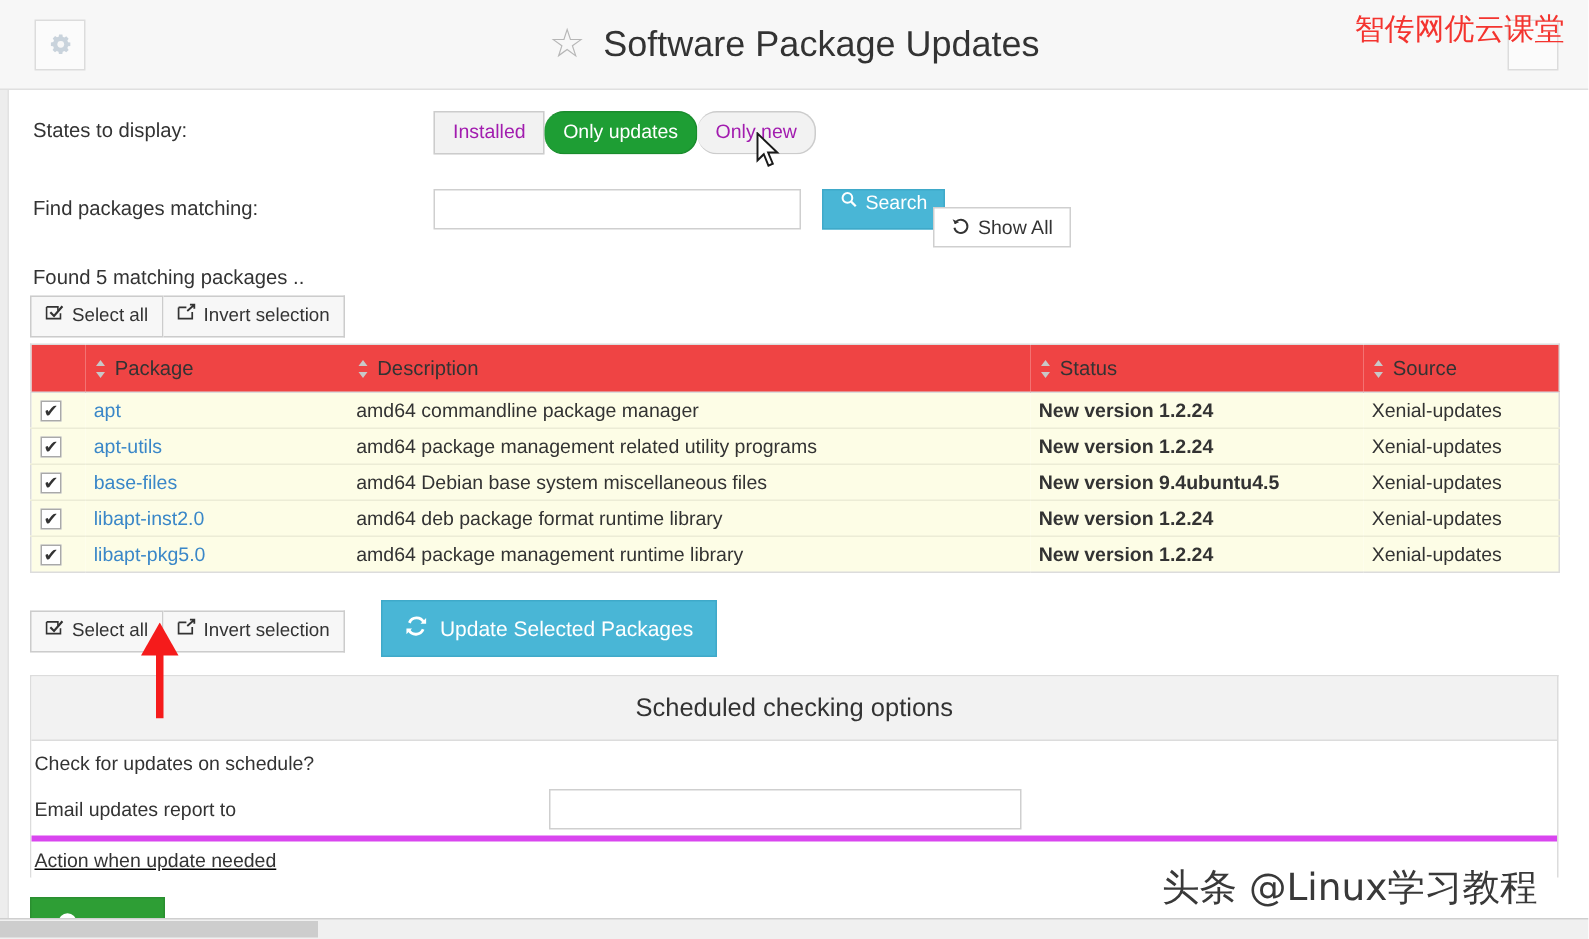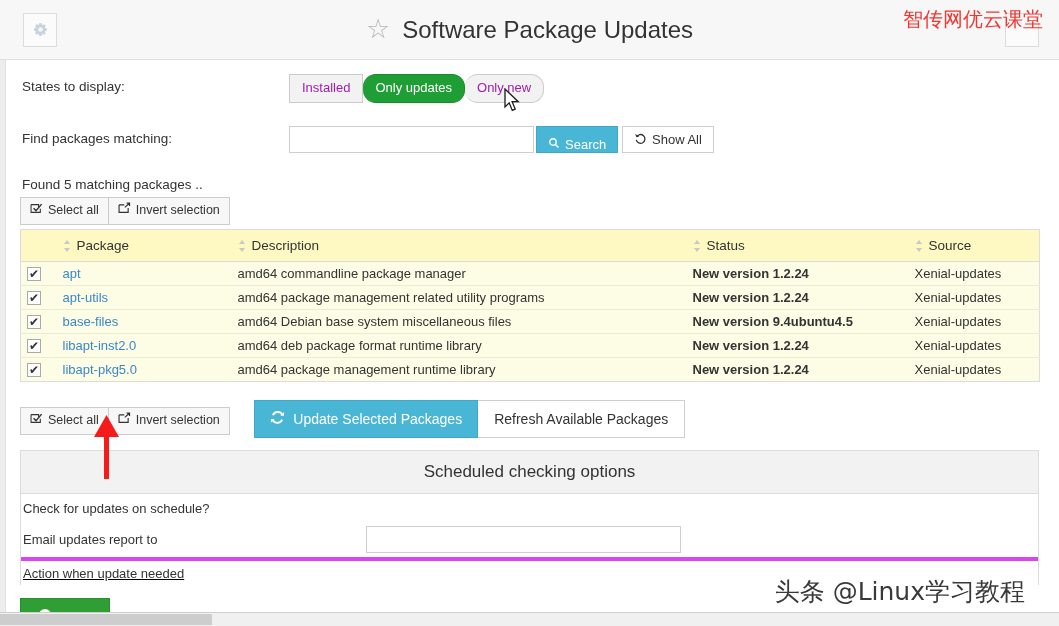--- a/index.html
+++ b/index.html
@@ -82,10 +82,10 @@
     outline: none;
   }
   .search-btn {
-    position: absolute; left: 536px; top: 0;
+    position: absolute; left: 548px; top: 0;
     height: 27px; padding: 0 11px;
     background: #49b6d6; border: 1px solid #3fa9c9; color: #fff;
-    font-size: 13px; display: flex; align-items: flex-end; gap: 5px;
+    font-size: 13px; display: flex; align-items: flex-start; gap: 5px;
     cursor: pointer;
   }
   .showall-btn {

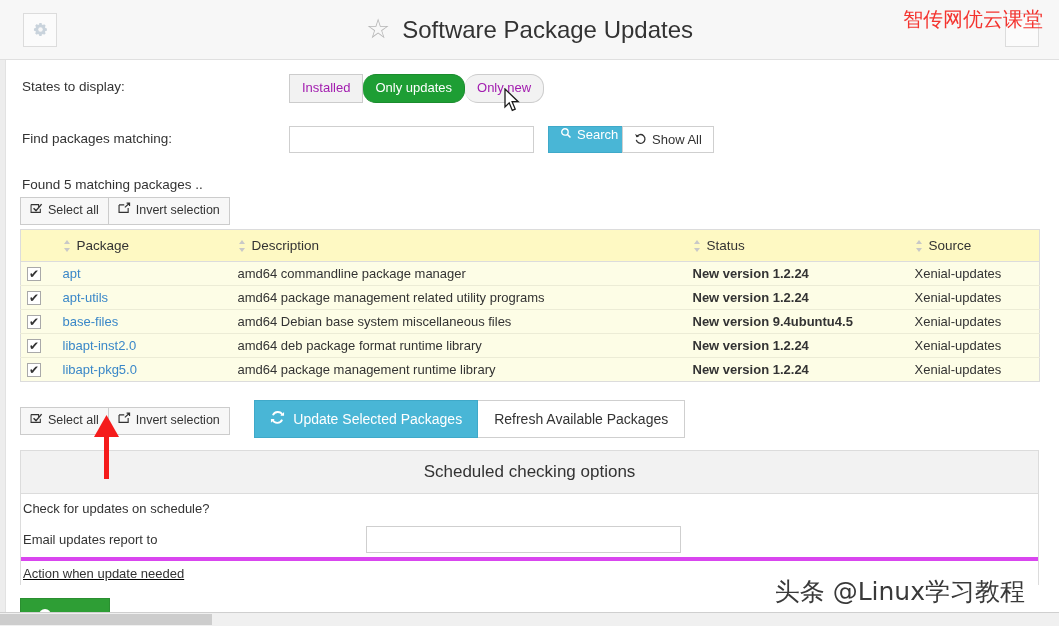--- a/index.html
+++ b/index.html
@@ -89,7 +89,7 @@
     cursor: pointer;
   }
   .showall-btn {
-    position: absolute; left: 622px; top: 0;
+    position: absolute; left: 622px; top: 12px;
     height: 27px; padding: 0 11px;
     background: #fff; border: 1px solid #cfcfcf; color: #333;
     font-size: 13px; display: flex; align-items: center; gap: 5px;

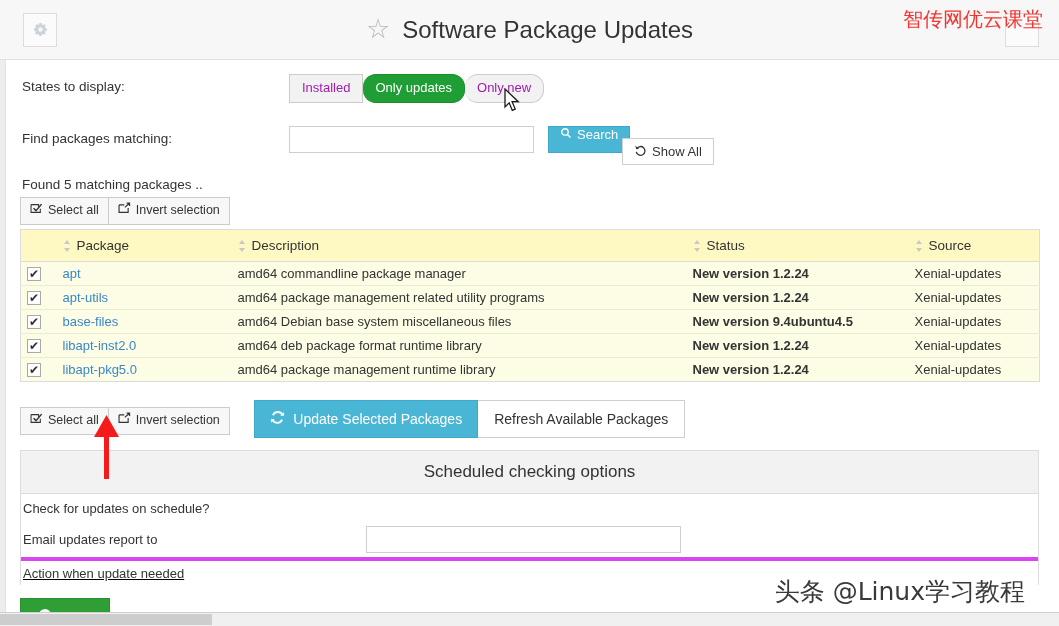--- a/index.html
+++ b/index.html
@@ -119,7 +119,7 @@
     table-layout: fixed;
   }
   table.pkg th {
-    background: #fef9c3;
+    background: #ef4444;
     border-bottom: 1px solid #dcdcdc;
     font-weight: normal;
     color: #333;

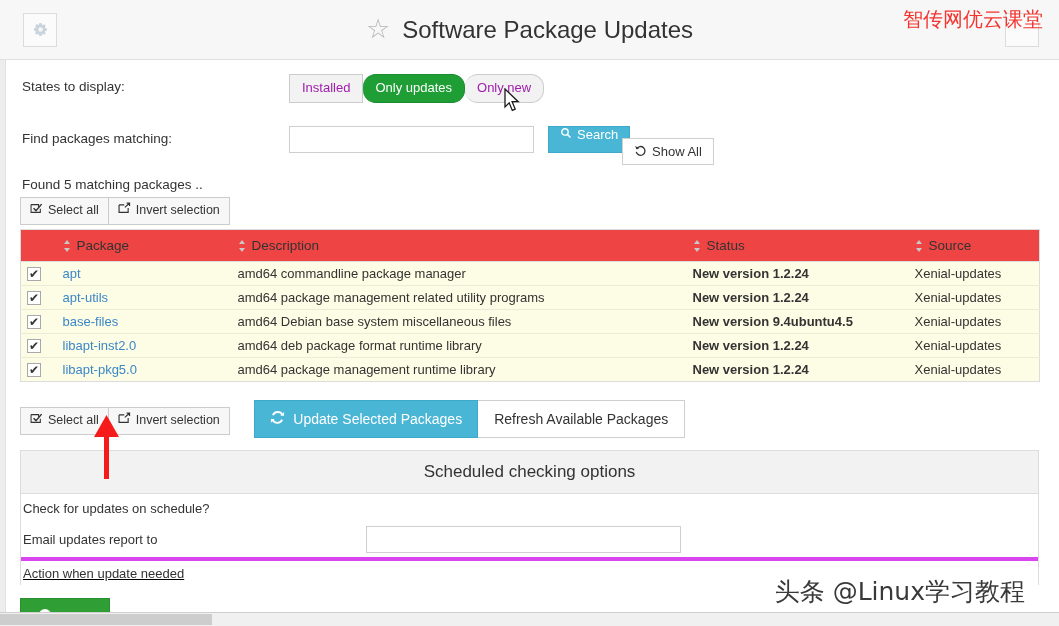--- a/index.html
+++ b/index.html
@@ -438,7 +438,6 @@
         </span>
         <span>Update Selected Packages</span>
       </button>
-      <button class="refresh-btn">Refresh Available Packages</button>
     </div>
 
     

